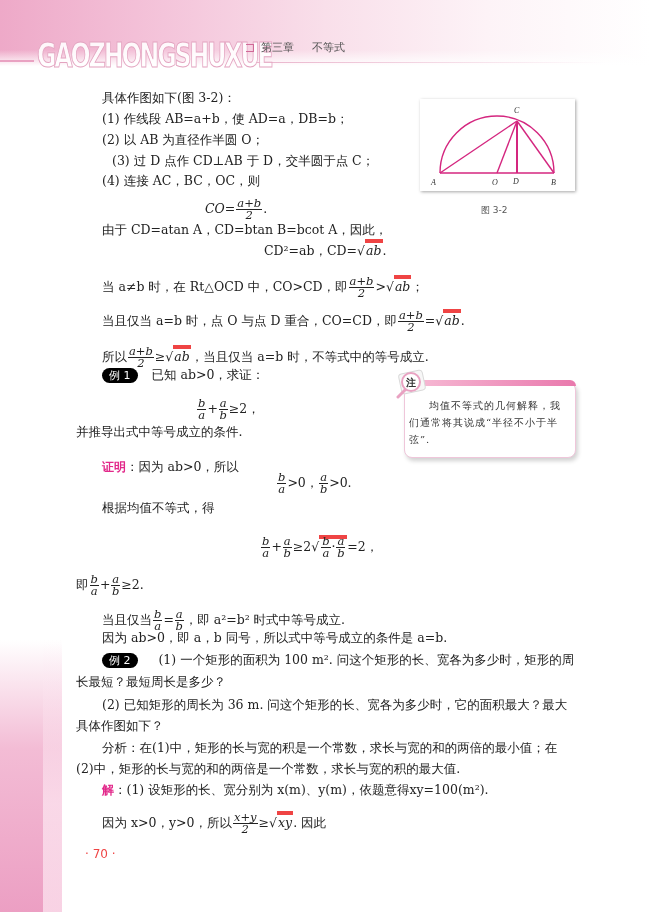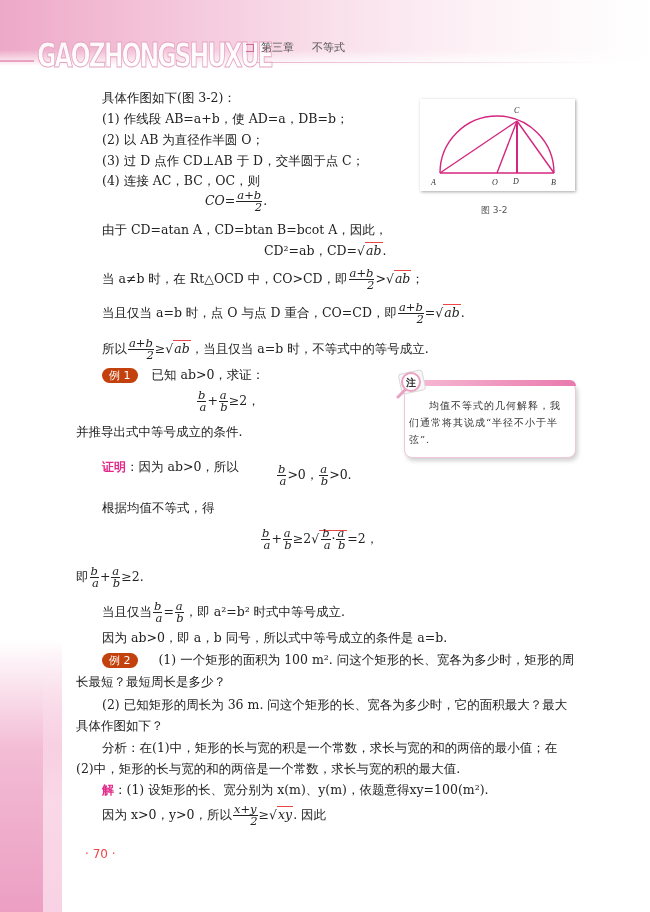--- a/index.html
+++ b/index.html
@@ -109,7 +109,7 @@
 <div class="line" style="left:102px; top:90px;">具体作图如下(图 3-2)：</div>
 <div class="line" style="left:102px; top:111px;">(1) 作线段 AB=a+b，使 AD=a，DB=b；</div>
 <div class="line" style="left:102px; top:132px;">(2) 以 AB 为直径作半圆 O；</div>
-<div class="line" style="left:102px; top:153px;">(3) 过 D 点作 CD⊥AB 于 D，交半圆于点 C；</div>
+<div class="line" style="left:112px; top:153px;">(3) 过 D 点作 CD⊥AB 于 D，交半圆于点 C；</div>
 <div class="line" style="left:102px; top:173px;">(4) 连接 AC，BC，OC，则</div>
 <div class="line" style="left:205px; top:190px;">
   <span class="i">CO=</span><span class="frac i"><span class="num">a+b</span><span class="den">2</span></span><span>.</span>

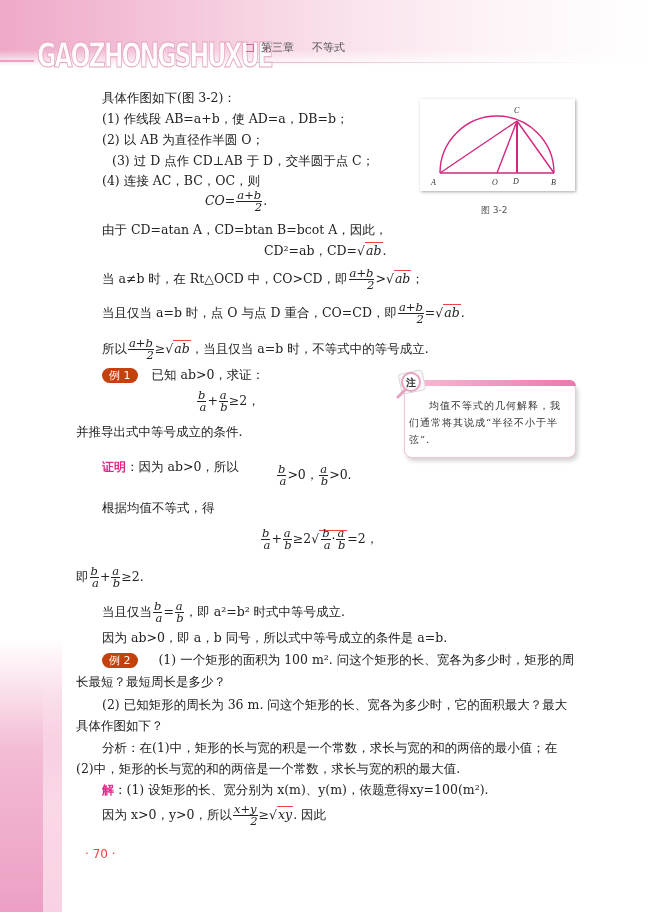--- a/index.html
+++ b/index.html
@@ -49,7 +49,7 @@
 
   .line { position: absolute; font-size: 12.5px; white-space: nowrap; line-height: 16px; }
   .i { font-style: italic; }
-  .frac { display: inline-block; vertical-align: middle; text-align: right; font-size: 11.5px; line-height: 11px; margin: 0 1px; }
+  .frac { display: inline-block; vertical-align: middle; text-align: center; font-size: 11.5px; line-height: 11px; margin: 8px 1px; }
   .frac .num { display: block; border-bottom: 1px solid #222; padding: 0 1px; }
   .frac .den { display: block; }
   .sqrt { display: inline-block; }

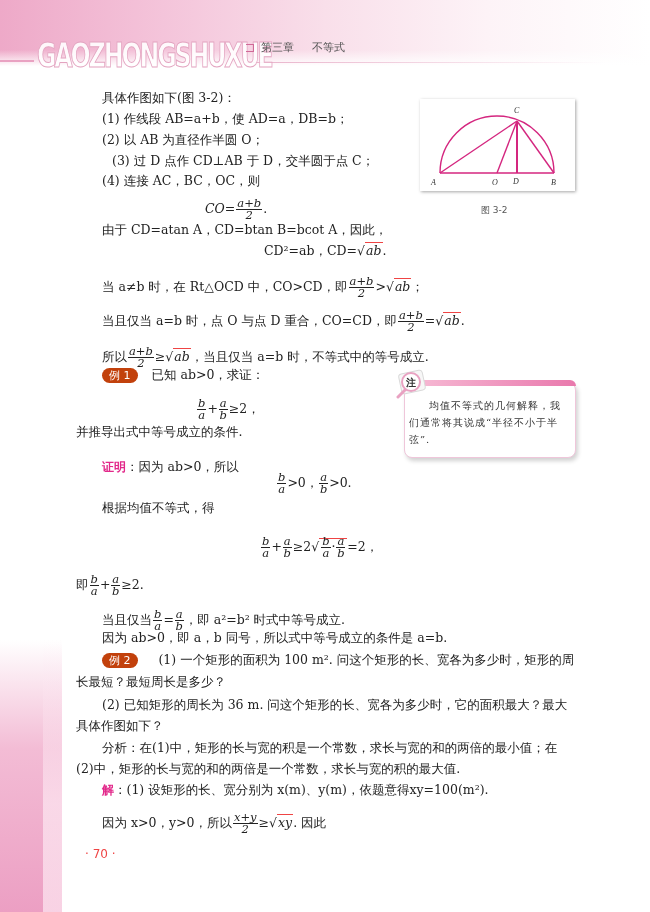--- a/index.html
+++ b/index.html
@@ -53,7 +53,7 @@
   .frac .num { display: block; border-bottom: 1px solid #222; padding: 0 1px; }
   .frac .den { display: block; }
   .sqrt { display: inline-block; }
-  .sqrt .rad { border-top: 1px solid #ef4444; padding: 0 1px; }
+  .sqrt .rad { border-top: 4px solid #ef4444; padding: 0 1px; }
 
   
   .figure {

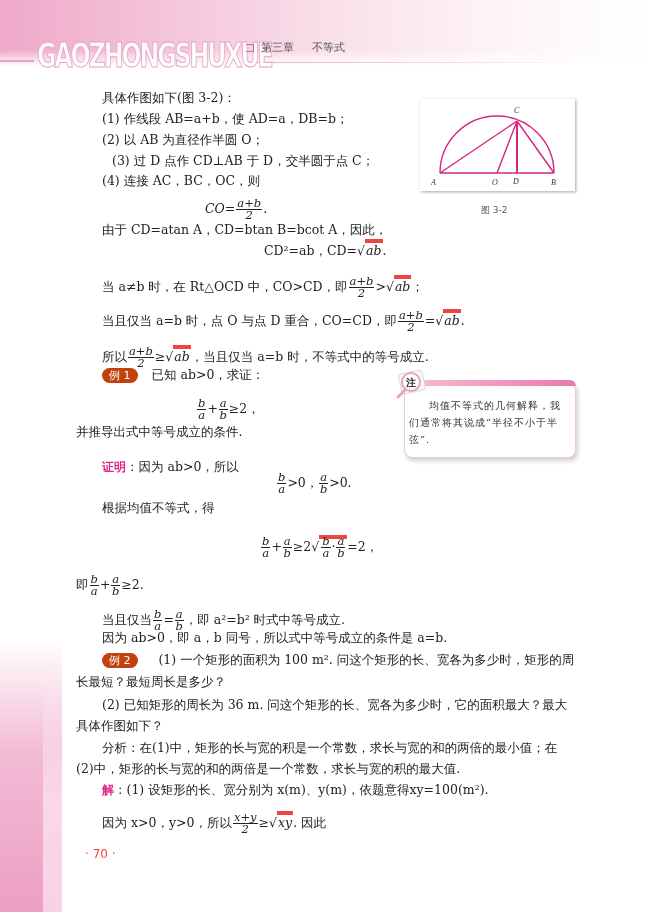--- a/index.html
+++ b/index.html
@@ -64,7 +64,7 @@
 
   
   .badge {
-    display: inline-block; background: #c2410c; color: #fff; border-radius: 9px;
+    display: inline-block; background: #000000; color: #fff; border-radius: 9px;
     font-family: "DejaVu Sans", sans-serif; font-size: 11px; line-height: 15px; padding: 0 7px; vertical-align: middle;
   }
   .accent { color: #e2288a; font-family: "DejaVu Sans", sans-serif; font-weight: bold; font-size: 12px; }

